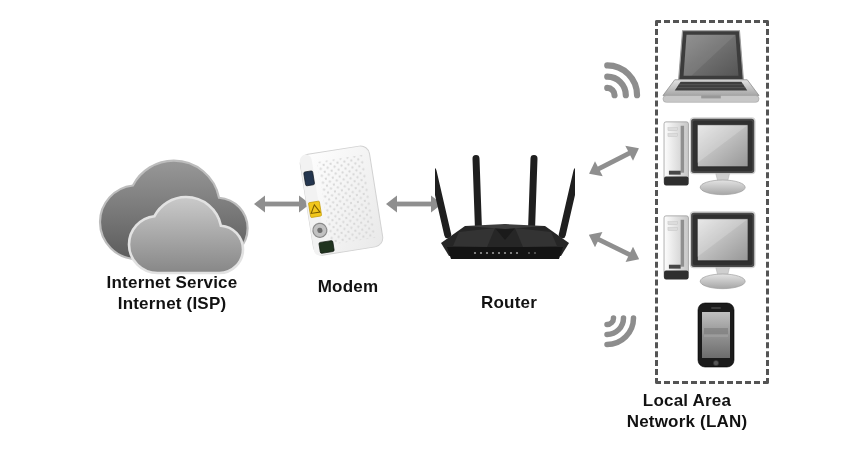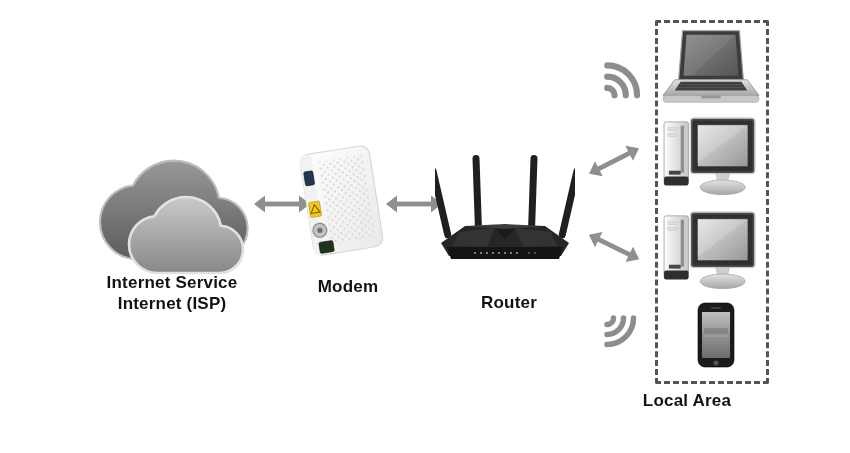--- a/index.html
+++ b/index.html
@@ -205,6 +205,7 @@
 
   <div class="abs label" style="left:602px;top:390px;width:170px;">
     <div>Local Area</div>
+    <div>Network (LAN)</div>
   </div>
 
 </div>

